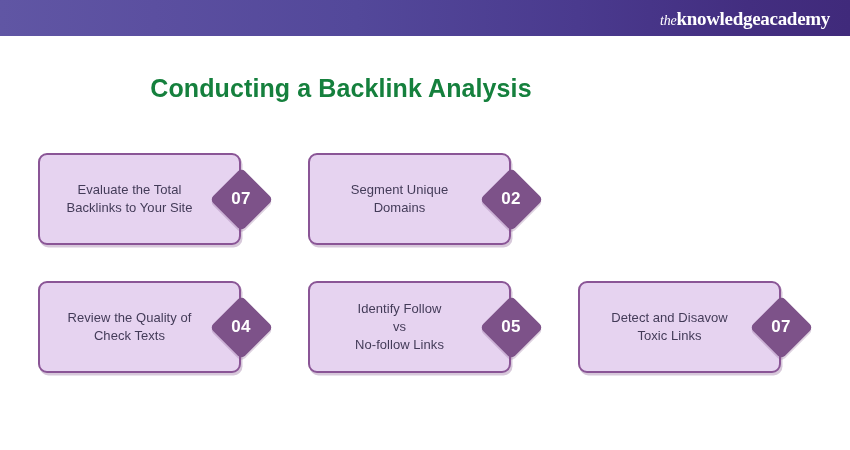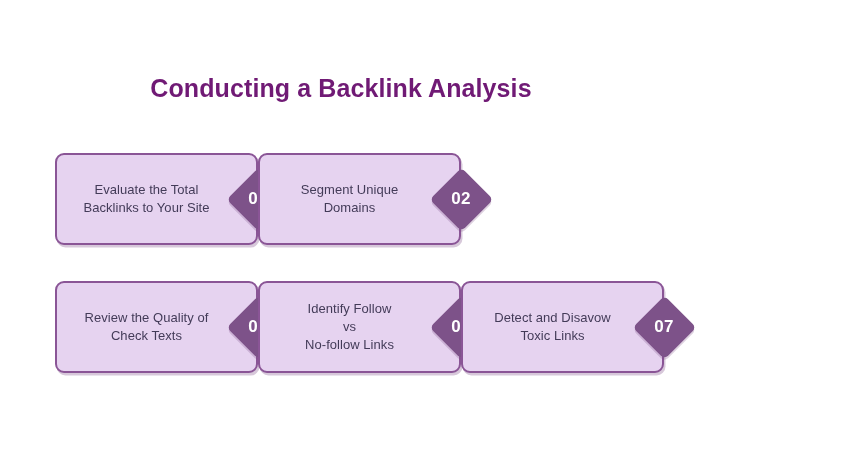--- a/index.html
+++ b/index.html
@@ -147,6 +147,11 @@
 
 <div class="page">
 
+  <div class="header">
+    <div class="logo">
+      <span class="logo-the">the</span><span class="logo-main">knowledgeacademy</span>
+    </div>
+  </div>
 
   <div class="title">Conducting a Backlink Analysis</div>
 

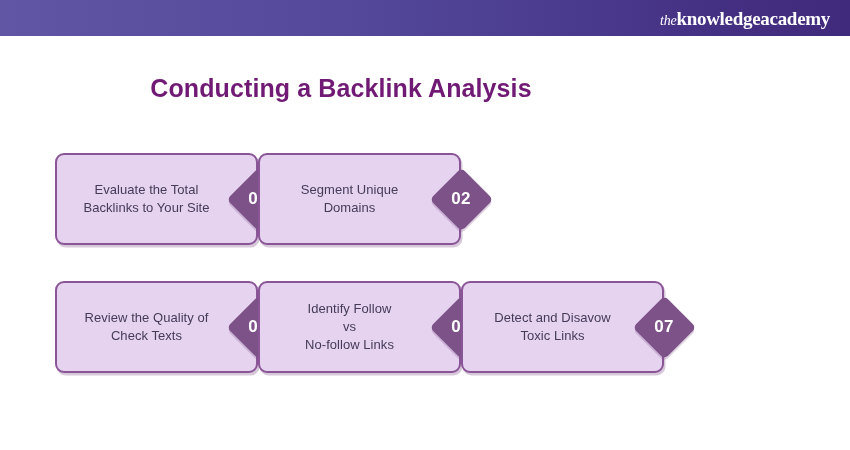--- a/index.html
+++ b/index.html
@@ -60,7 +60,7 @@
     text-align: center;
     font-size: 25px;
     font-weight: 700;
-    color: #701a75;
+    color: #15803d;
     letter-spacing: 0.1px;
   }
 

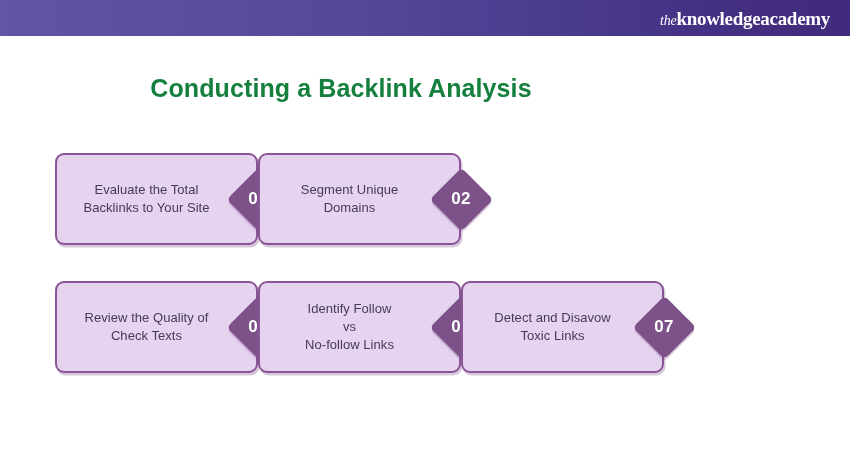--- a/index.html
+++ b/index.html
@@ -74,8 +74,8 @@
 
   .row {
     display: flex;
+    gap: 67px;
     margin-bottom: 36px;
-    margin-left: 17px;
   }
   .row:last-child { margin-bottom: 0; }
 

